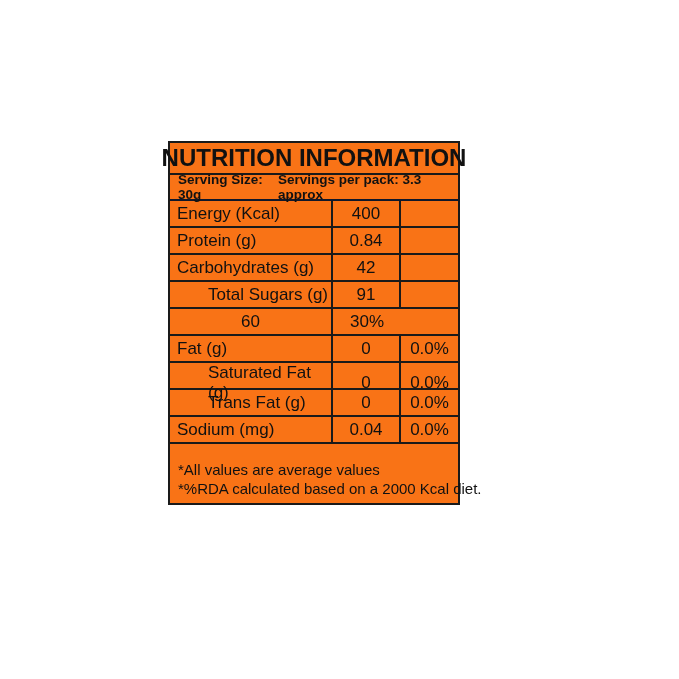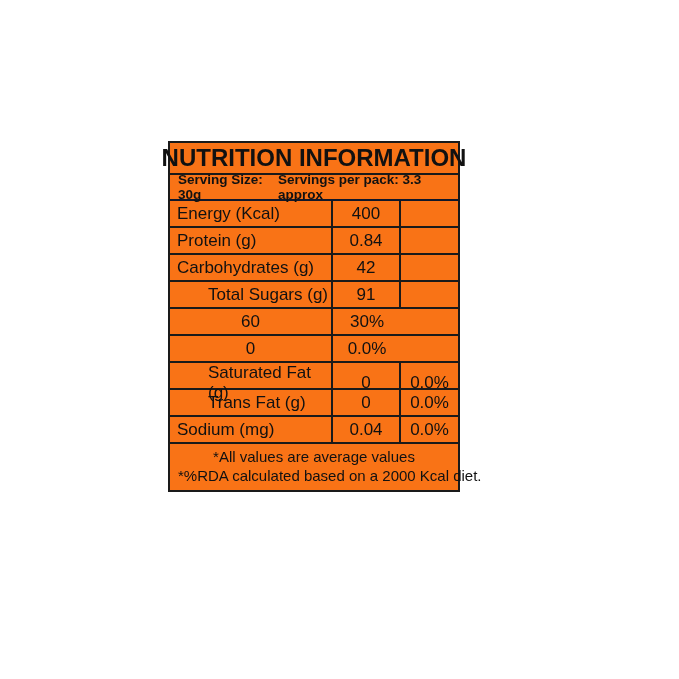--- a/index.html
+++ b/index.html
@@ -121,6 +121,7 @@
     </div>
 
     <div class="grid-row data-row" data-row="5">
+      <div class="cell col-label">Fat (g)</div>
       <div class="cell col-per100">0</div>
       <div class="cell col-rda">0.0%</div>
     </div>

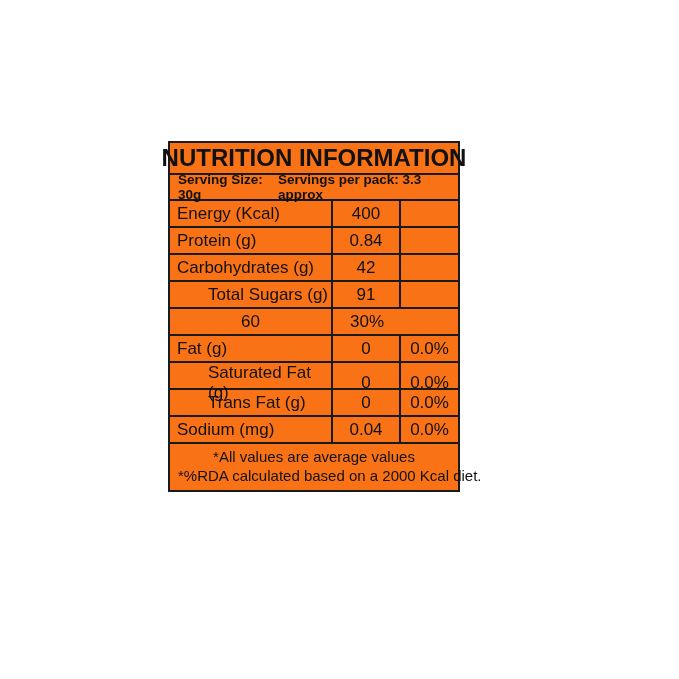--- a/index.html
+++ b/index.html
@@ -69,10 +69,9 @@
   .data-row   { height: 27px; font-size: 17px; font-weight: normal; }
 
   .footer-row {
-    padding: 3px 8px 5px 8px;
+    padding: 16px 8px 5px 8px;
     font-size: 15px;
     line-height: 19px;
-    text-align: center;
   }
   .footnote { white-space: nowrap; }
 </style>

